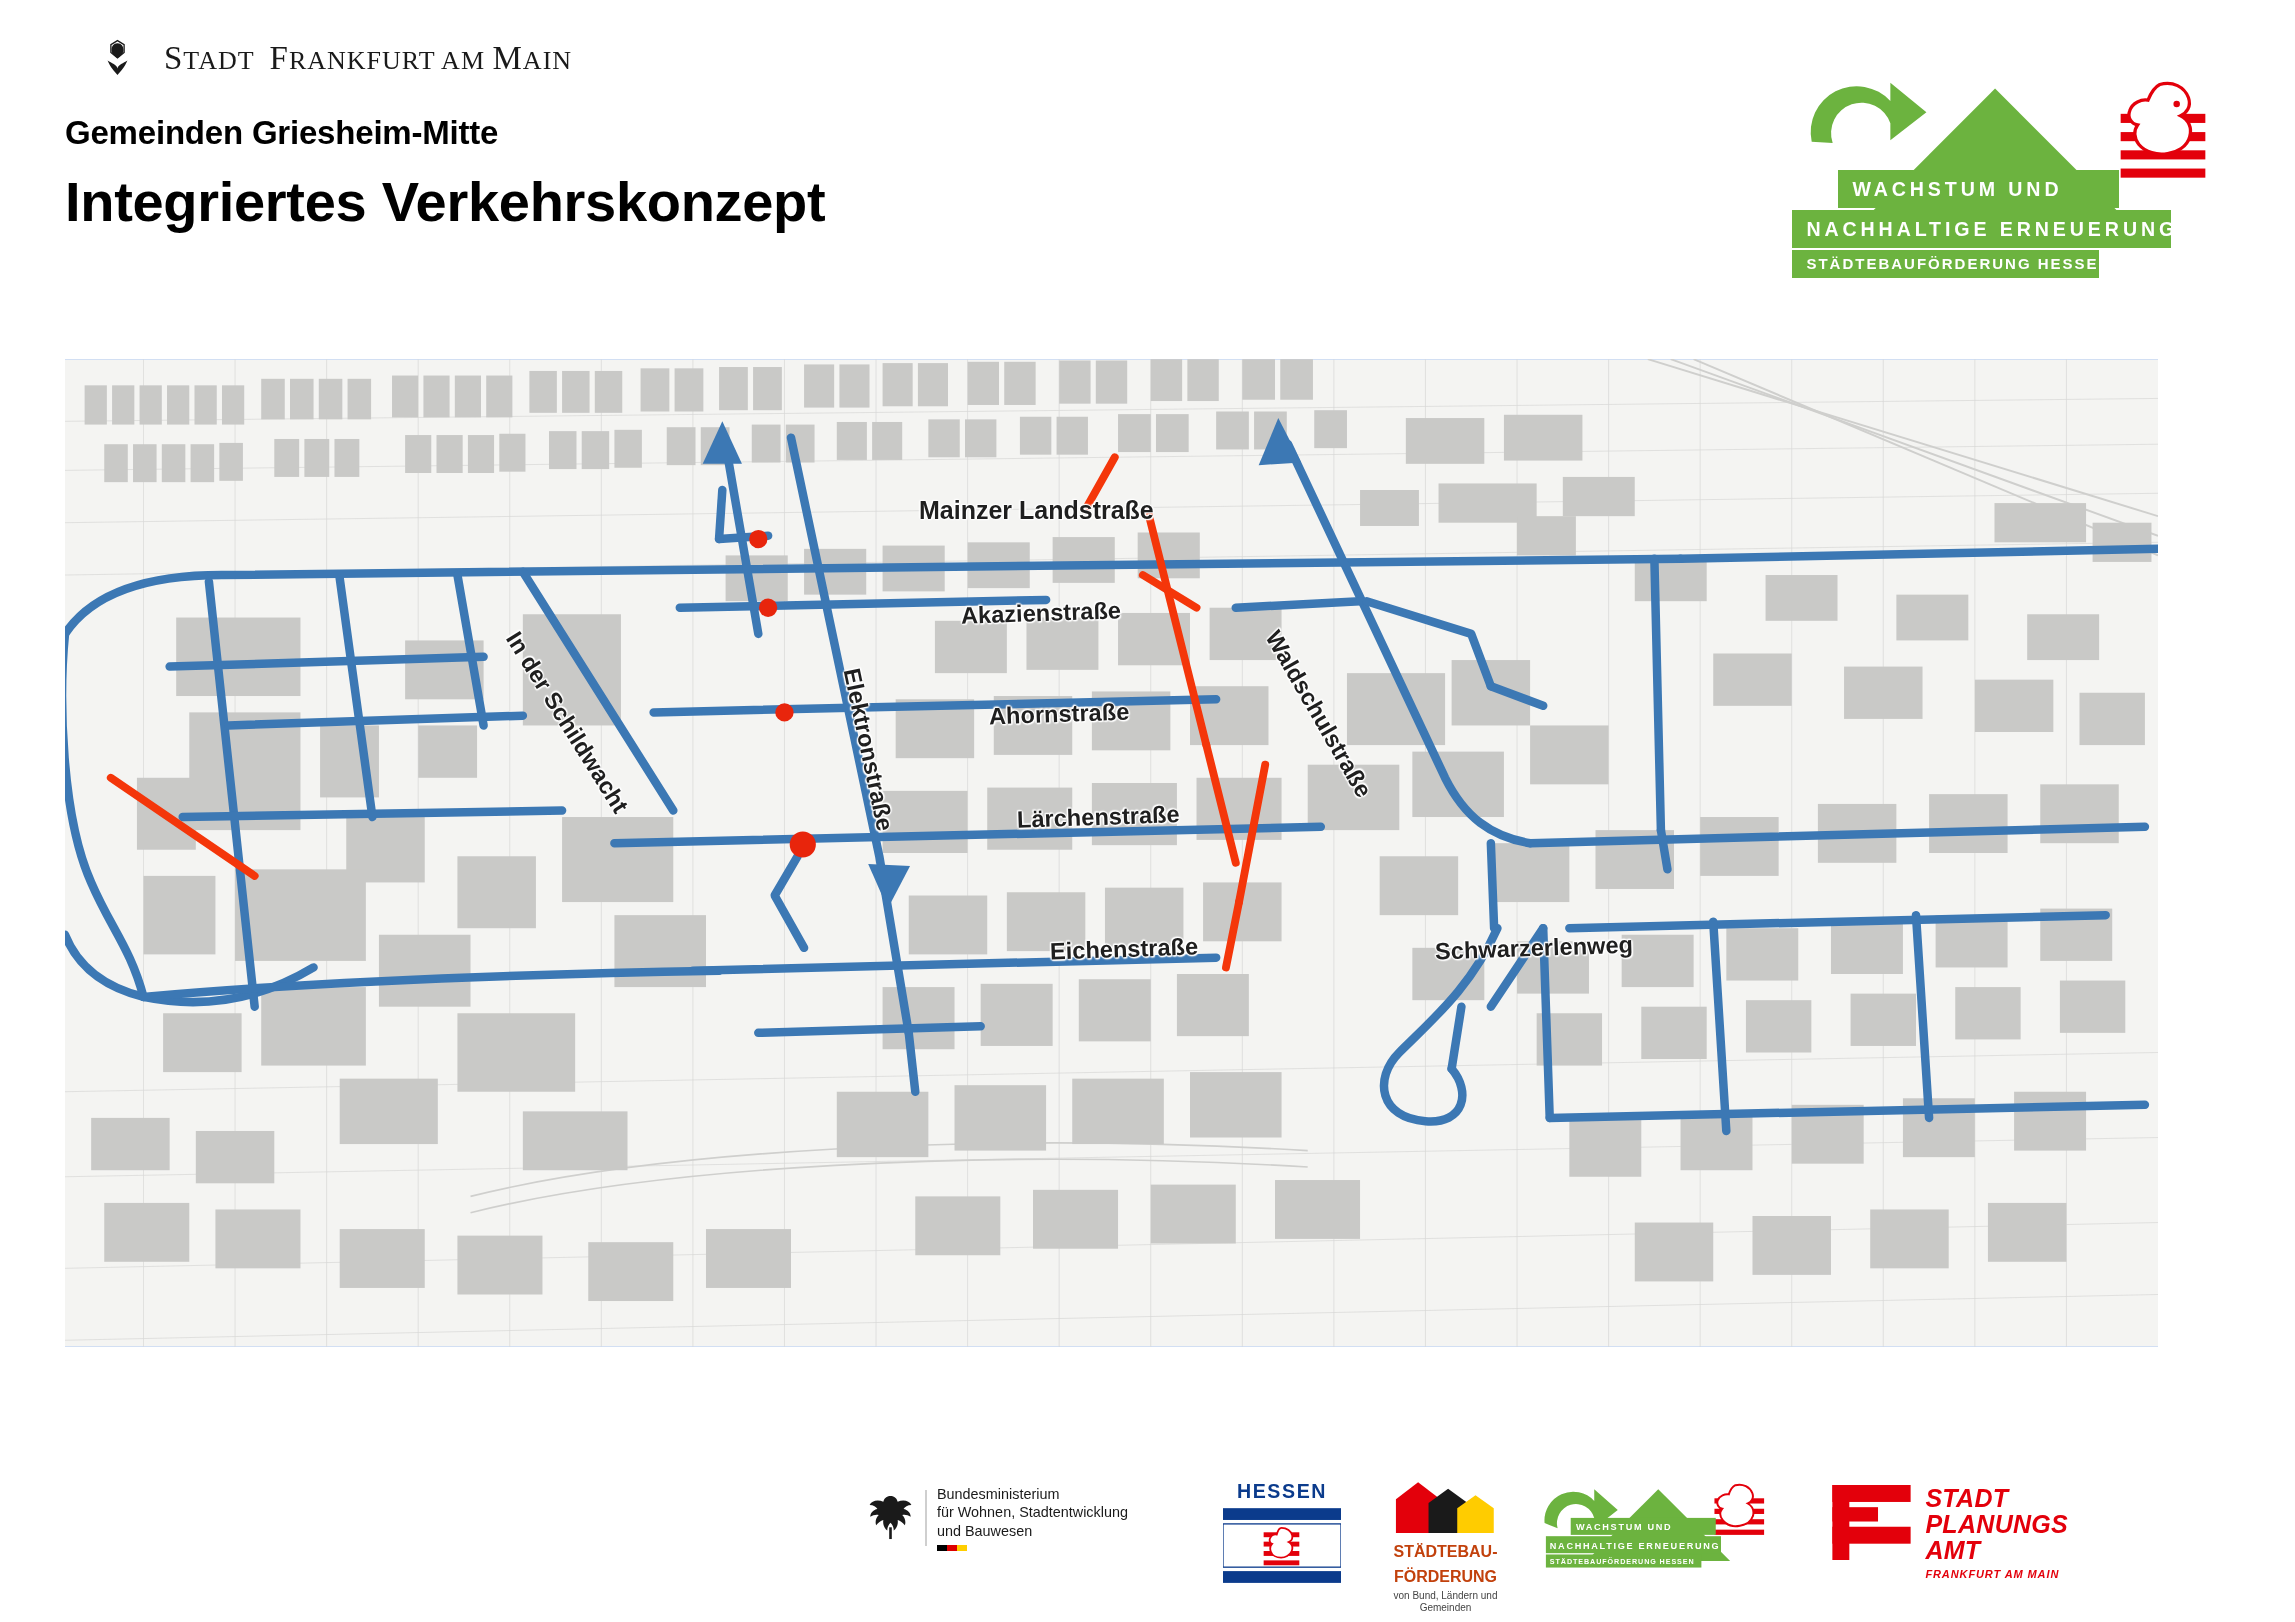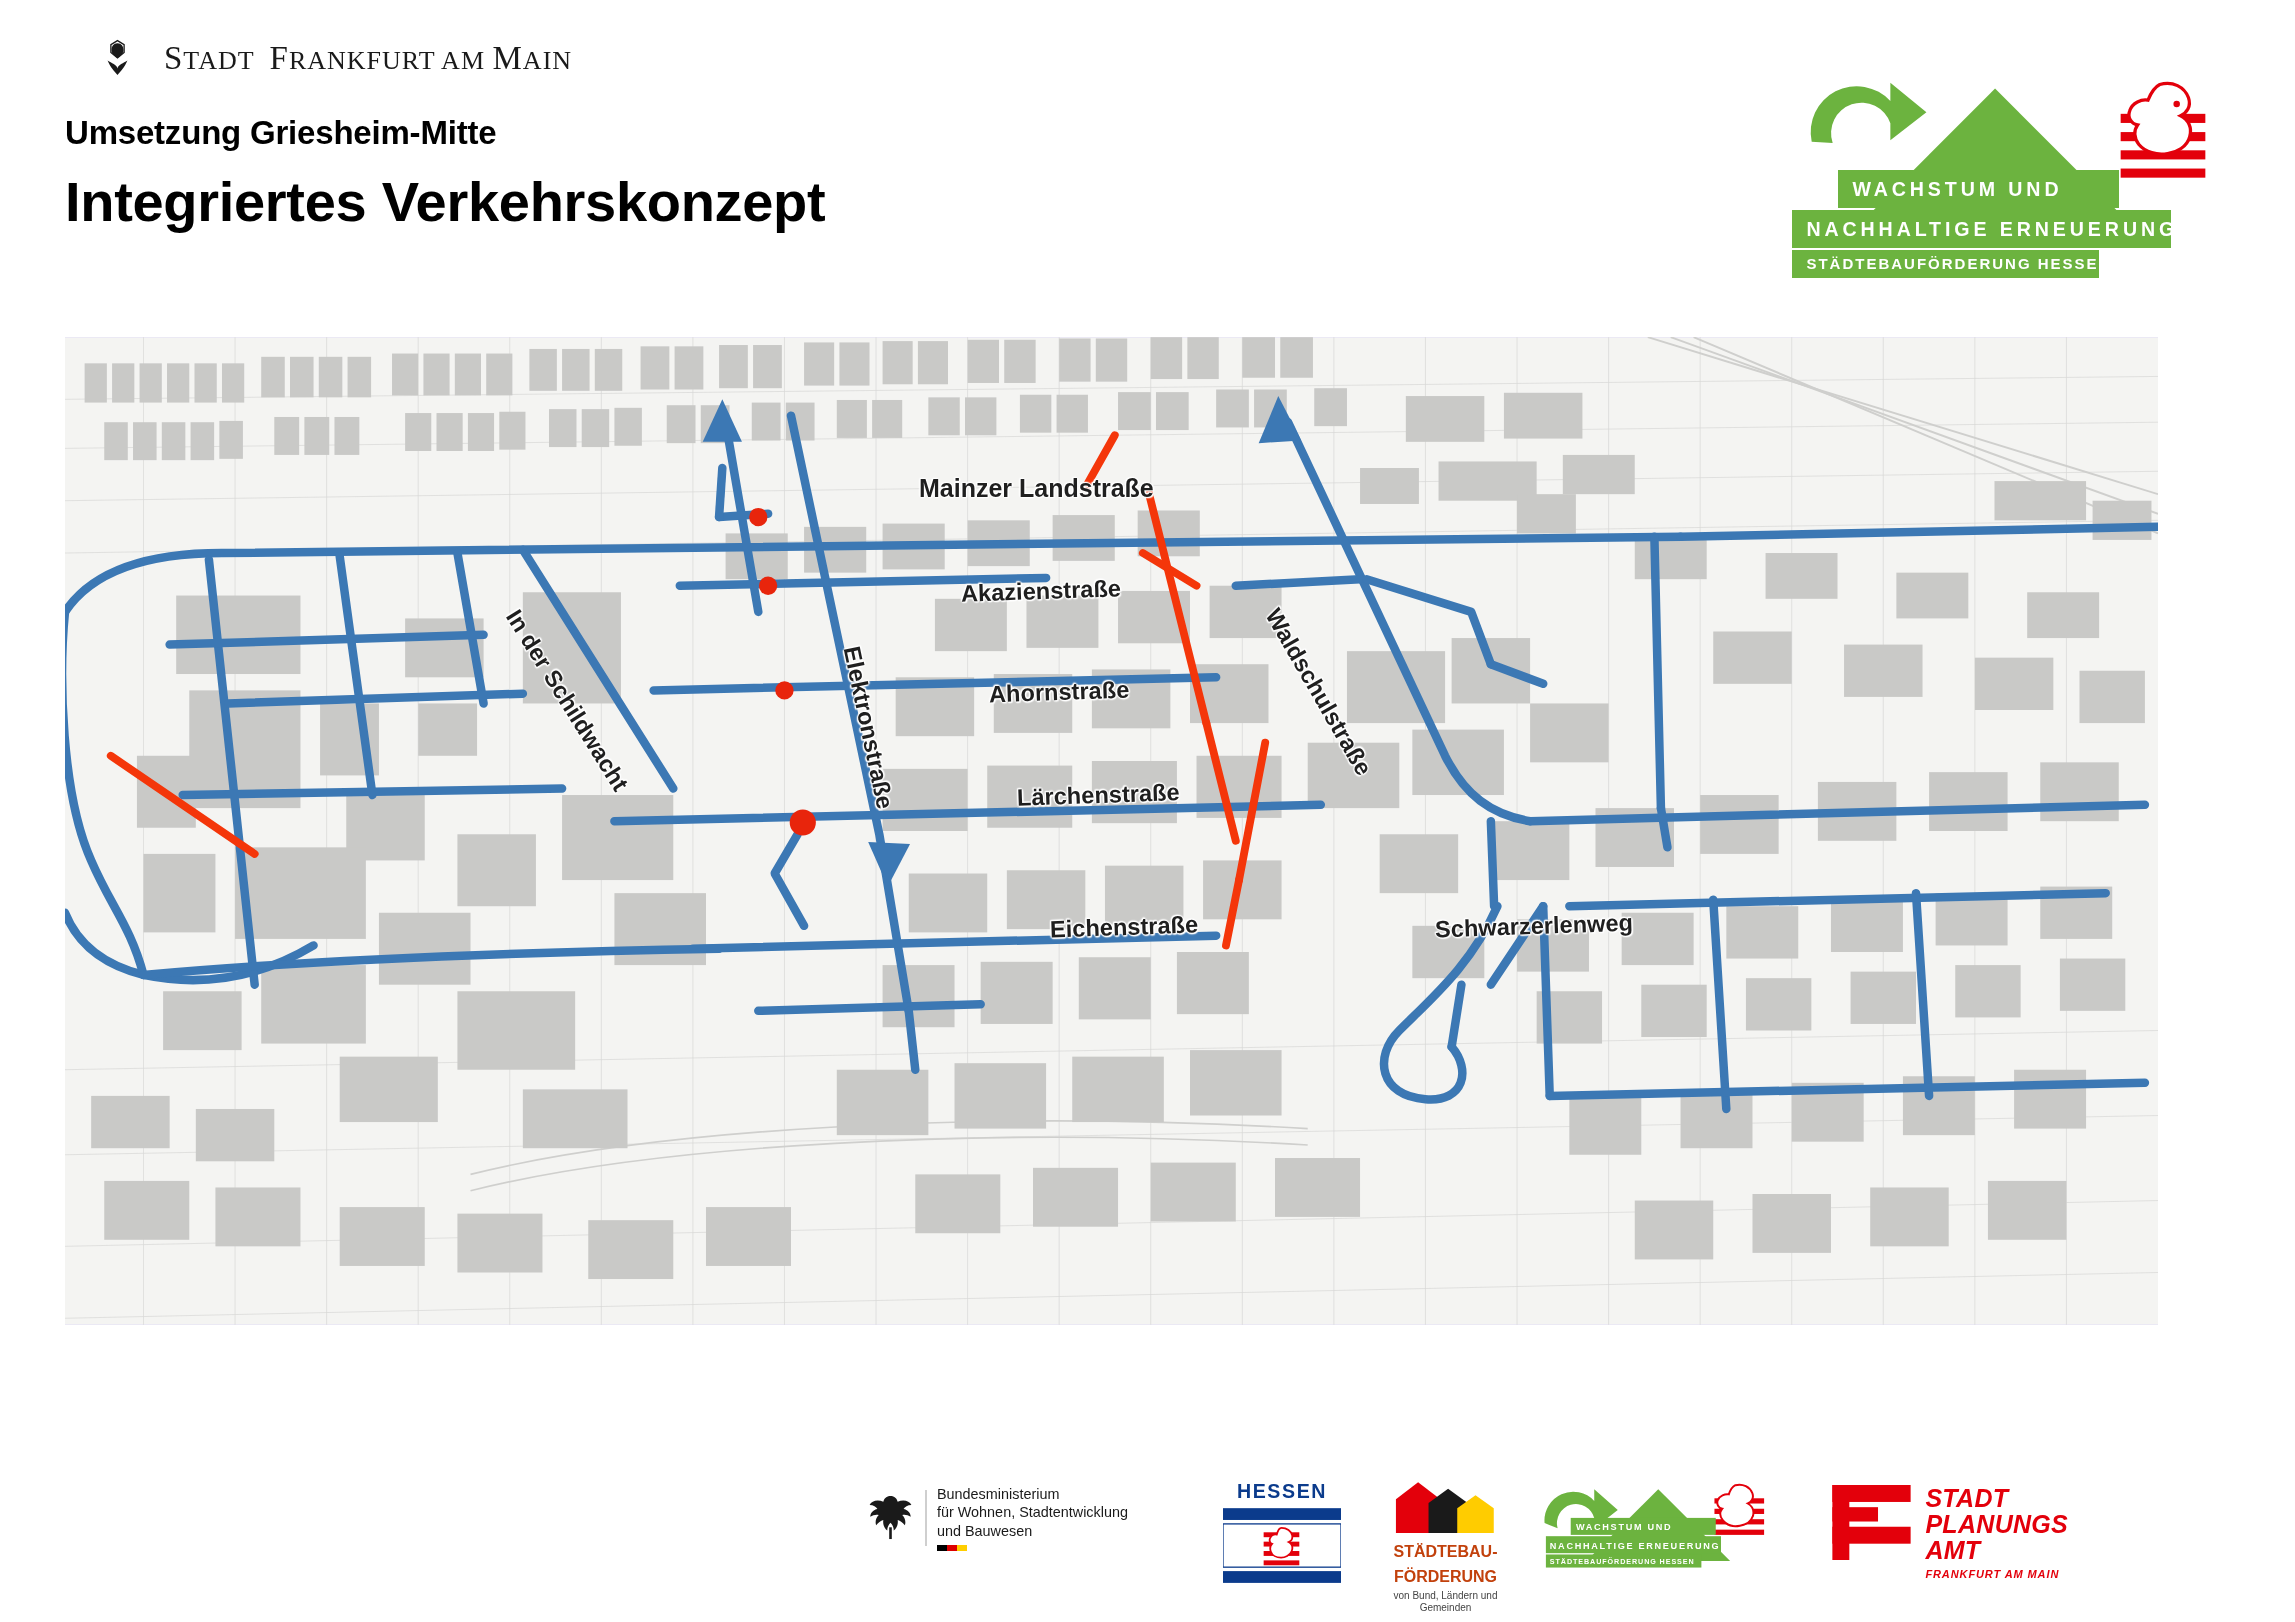--- a/index.html
+++ b/index.html
@@ -175,7 +175,7 @@
 </div>
 
 <div class="titles">
-  <div class="title-small">Umsetzung Griesheim-Mitte</div>
+  <div class="title-small">Gemeinden Griesheim-Mitte</div>
   <div class="title-large">Integriertes Verkehrskonzept</div>
 </div>
 

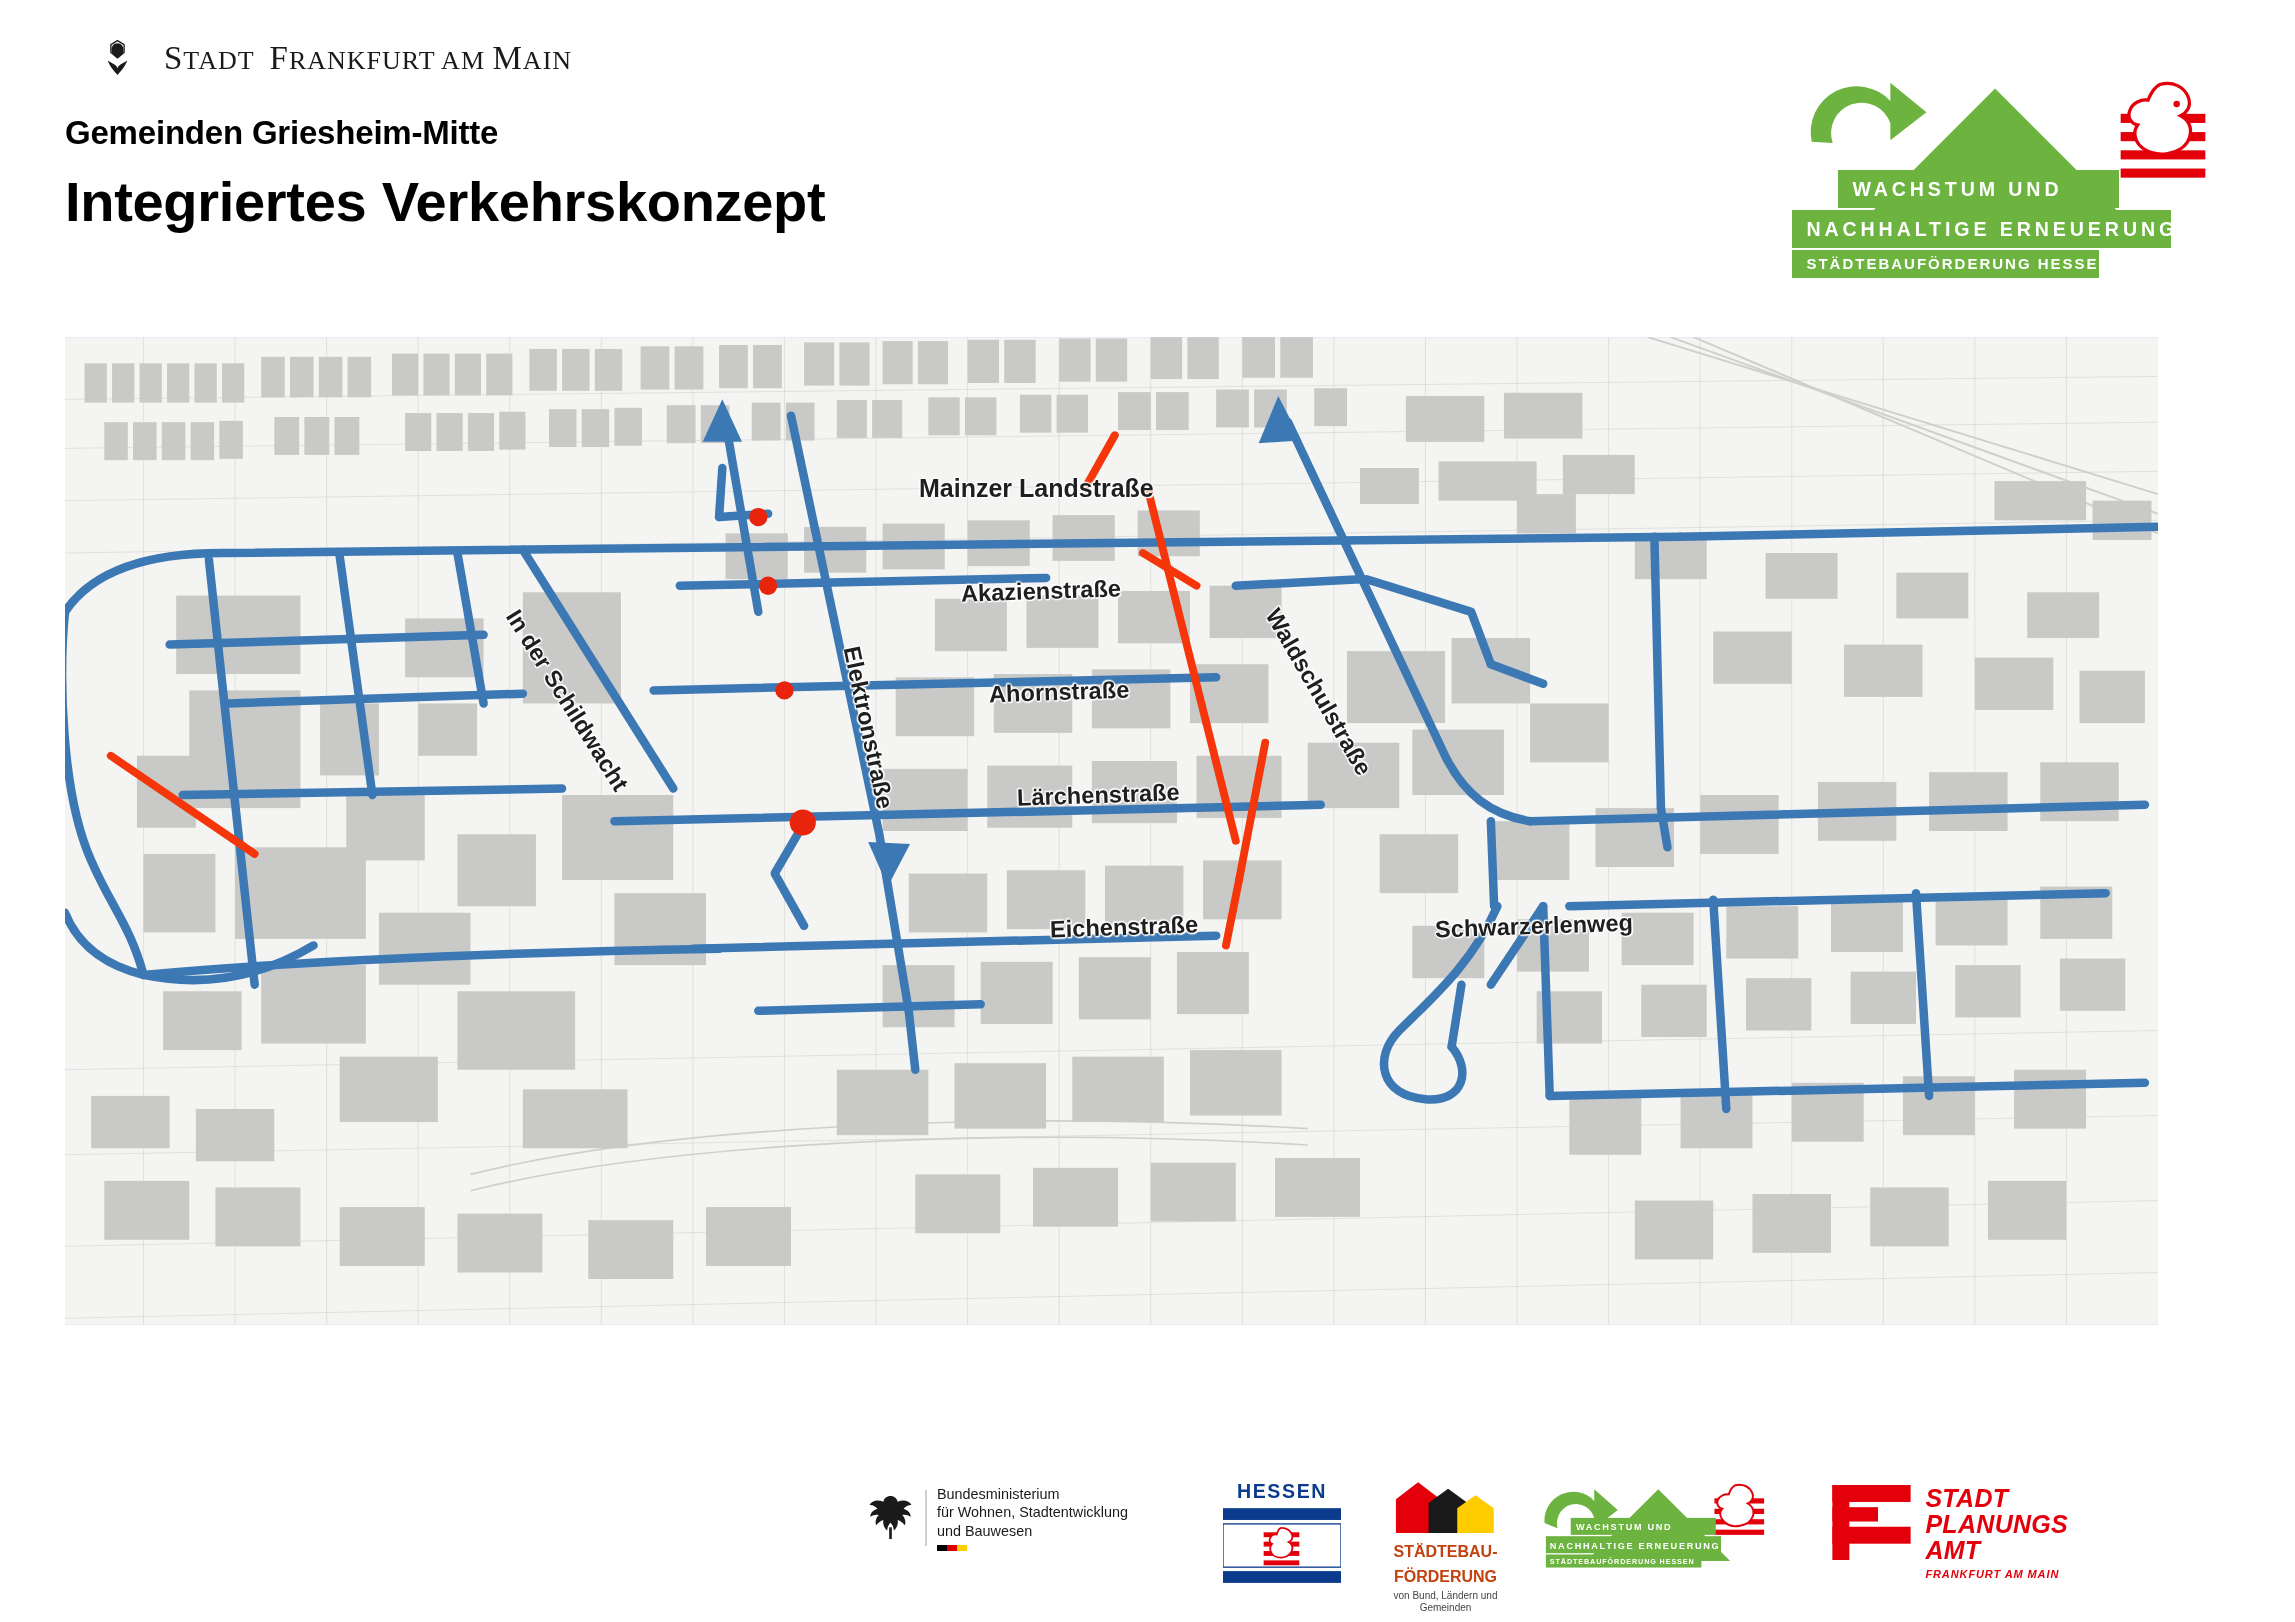--- a/index.html
+++ b/index.html
@@ -115,10 +115,10 @@
   .map-frame {
     position: absolute;
     left: 65px;
-    top: 337px;
+    top: 359px;
     width: 2093px;
     height: 988px;
-    background: #c4b5fd;
+    background: #3b82f6;
     overflow: hidden;
   }
   .map-frame svg { display: block; }

